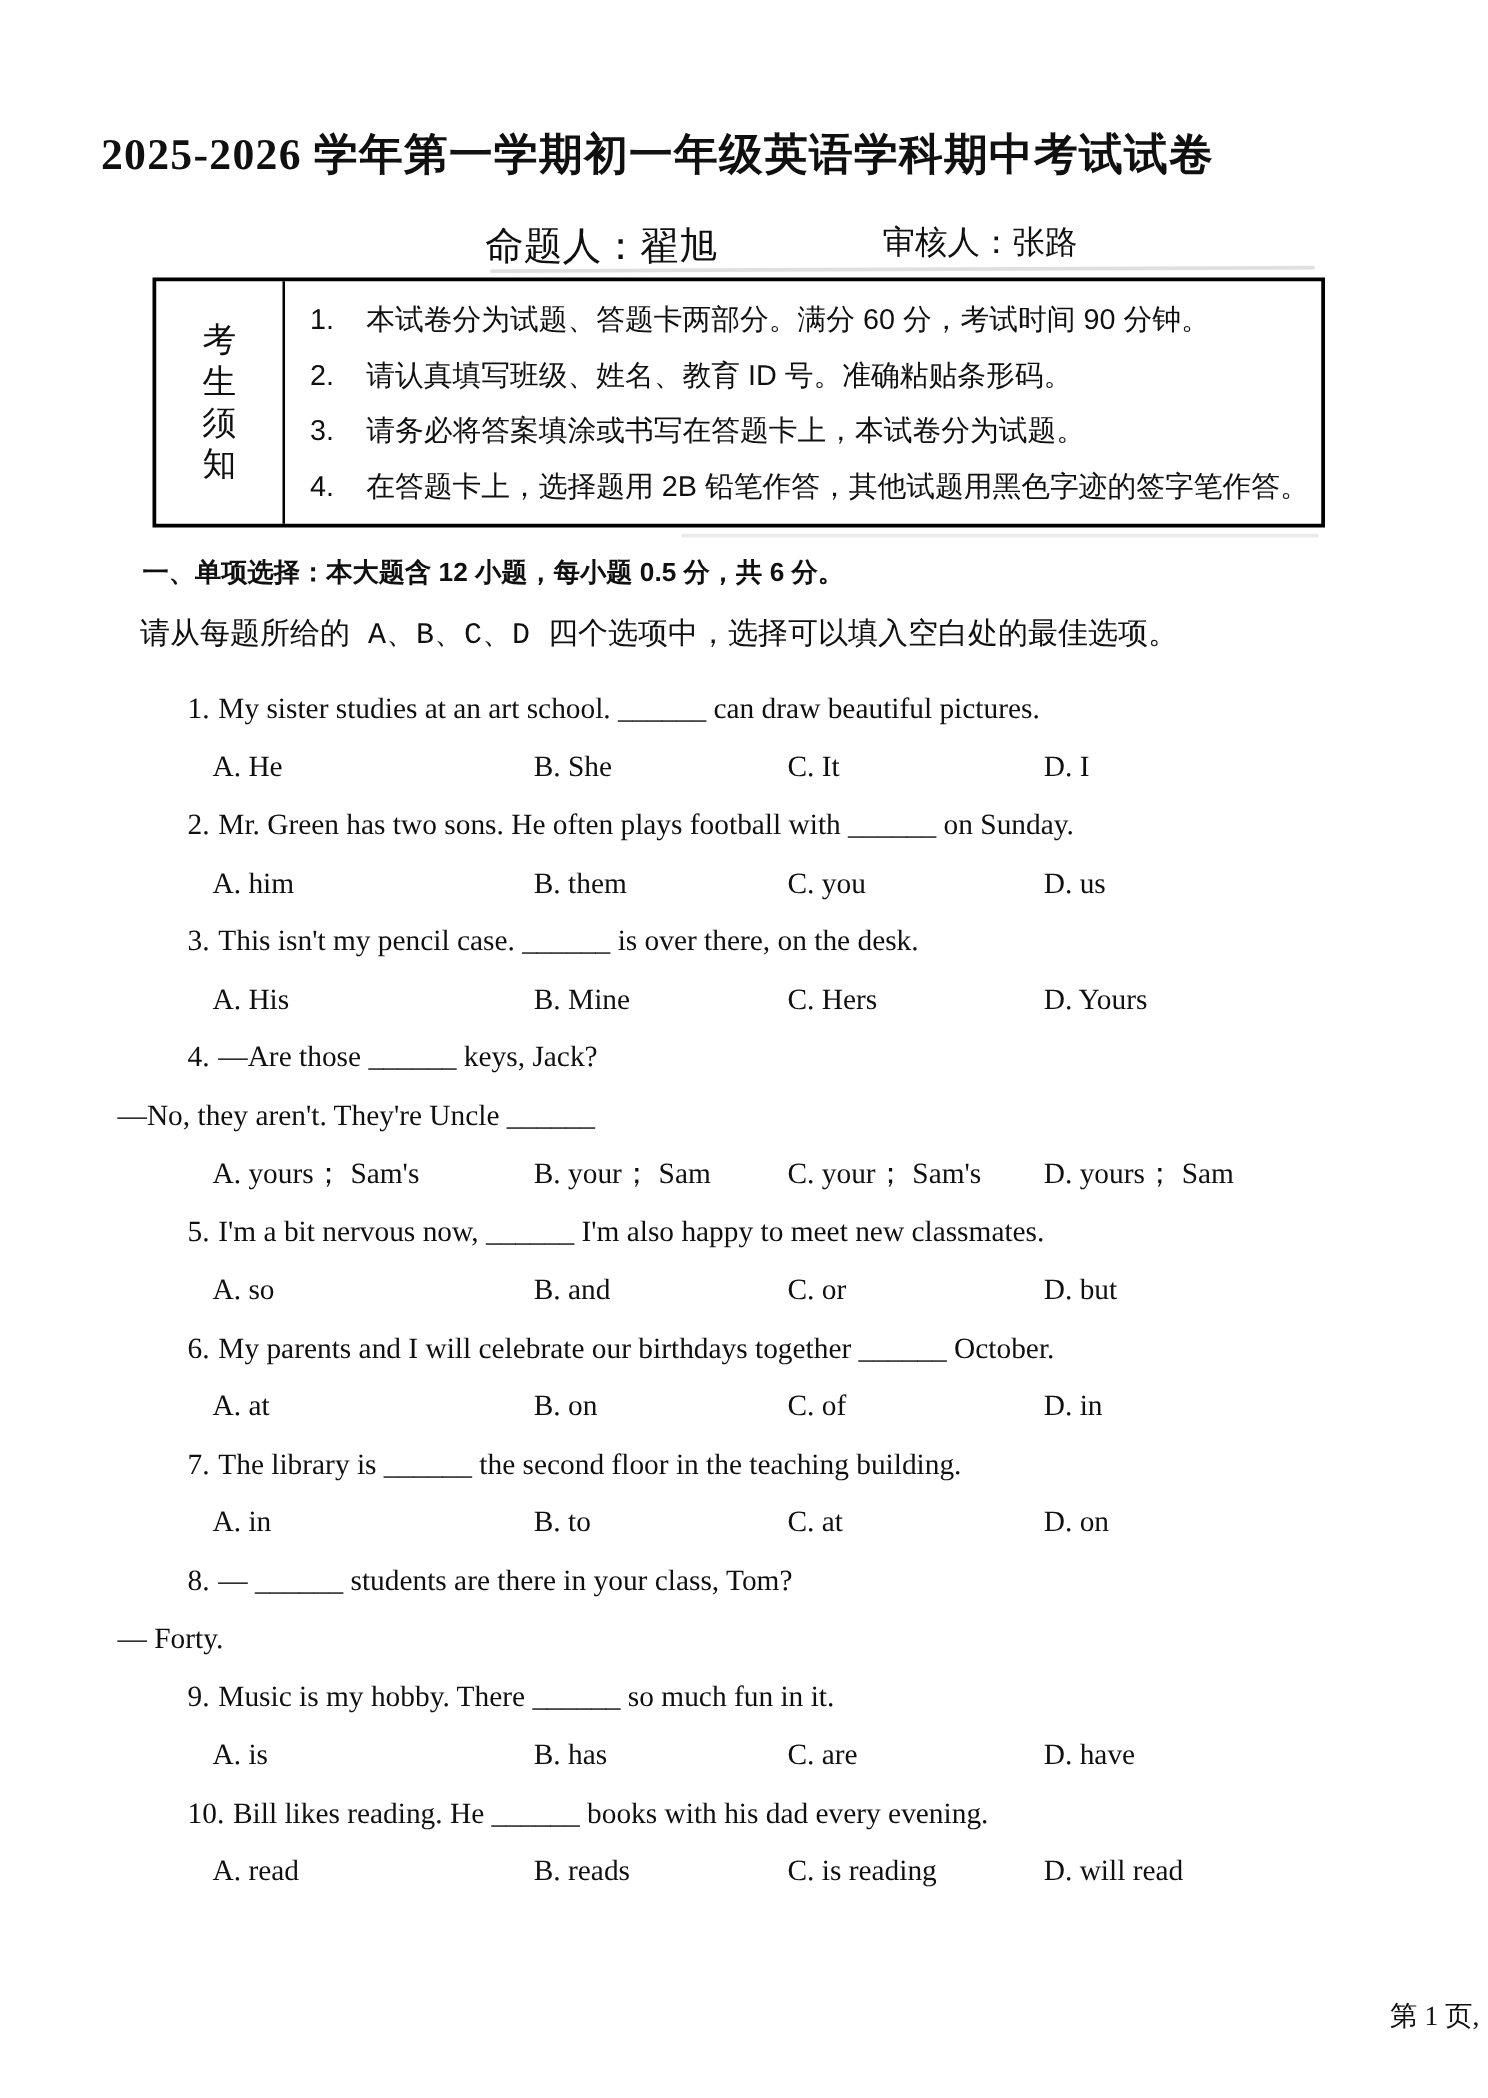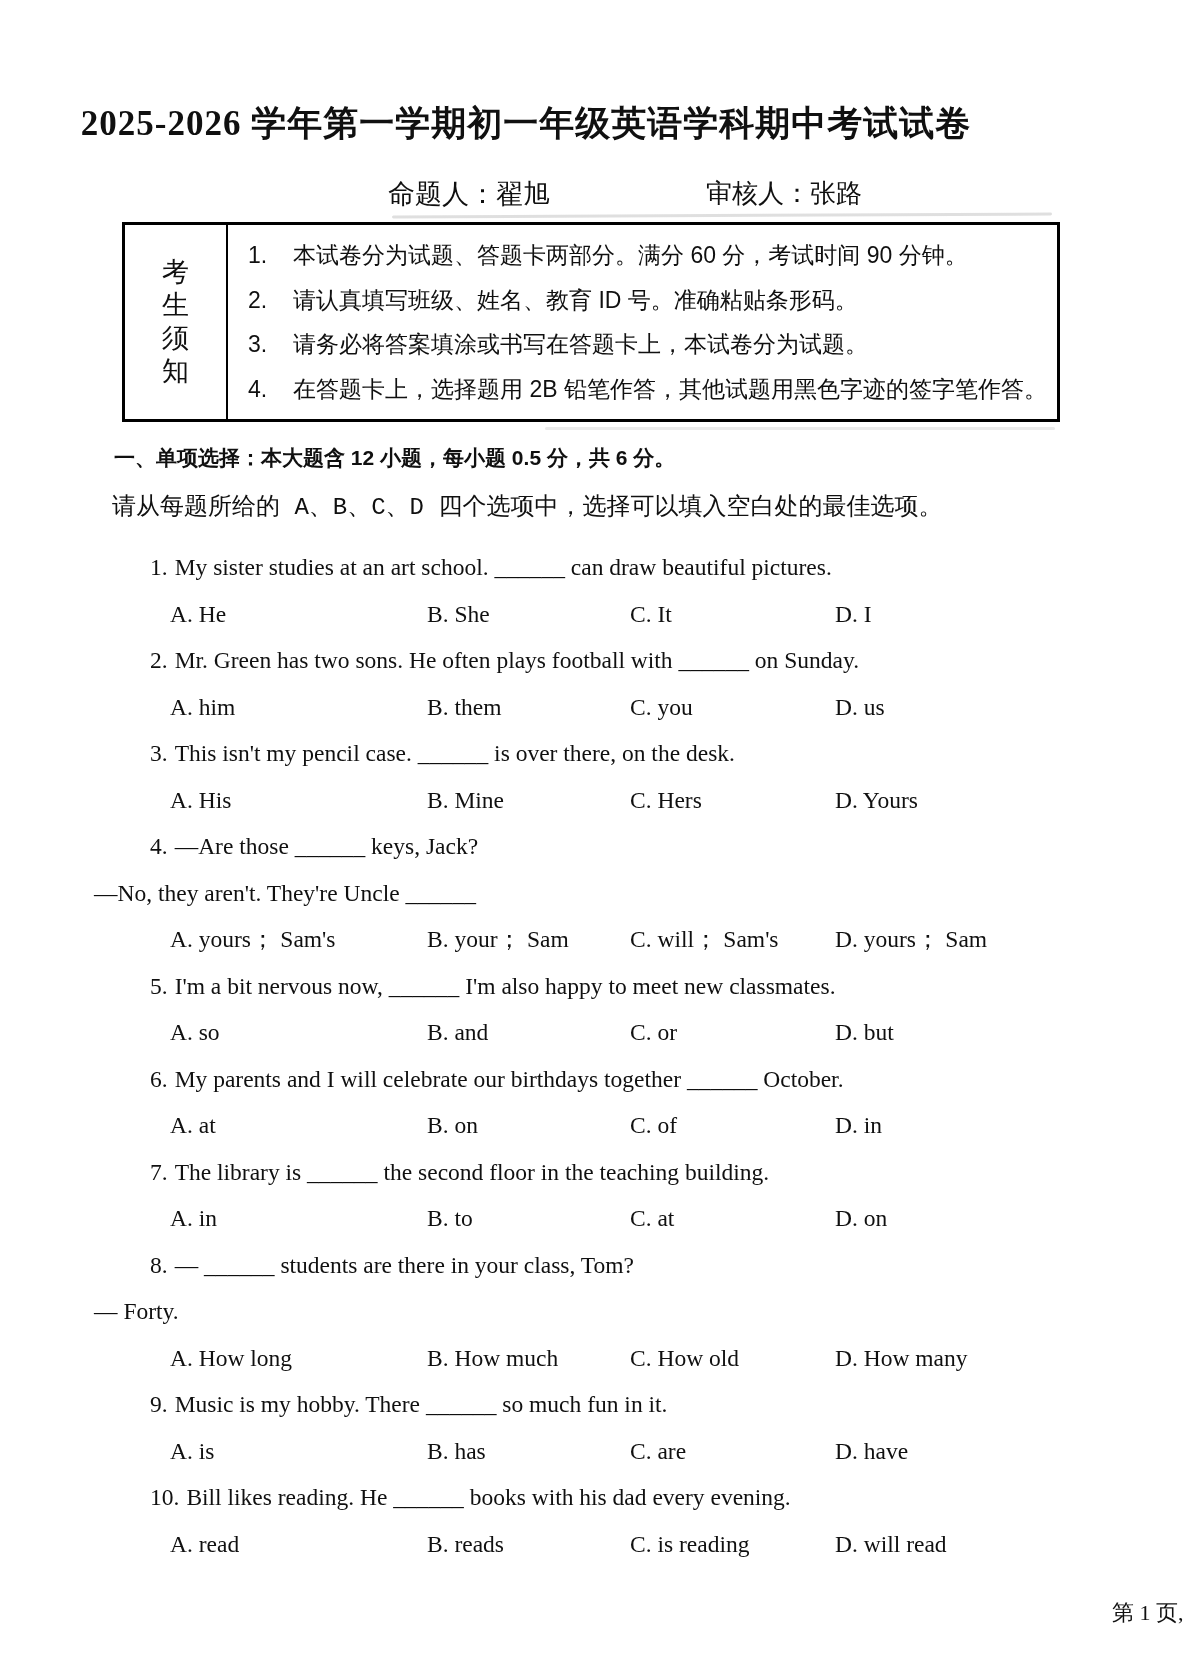--- a/index.html
+++ b/index.html
@@ -13,7 +13,7 @@
     font-size:35px;font-weight:bold;letter-spacing:1px;
     font-family:"Liberation Serif","DejaVu Serif",serif;
   }
-  .subtitle-setter{position:absolute;left:388px;top:176px;font-size:27px;}
+  .subtitle-setter{position:absolute;left:388px;top:176px;font-size:31px;}
   .subtitle-reviewer{position:absolute;left:706px;top:176px;font-size:26px;}
 
   .artifact{position:absolute;background:#b9b9b9;opacity:.45;border-radius:2px;}

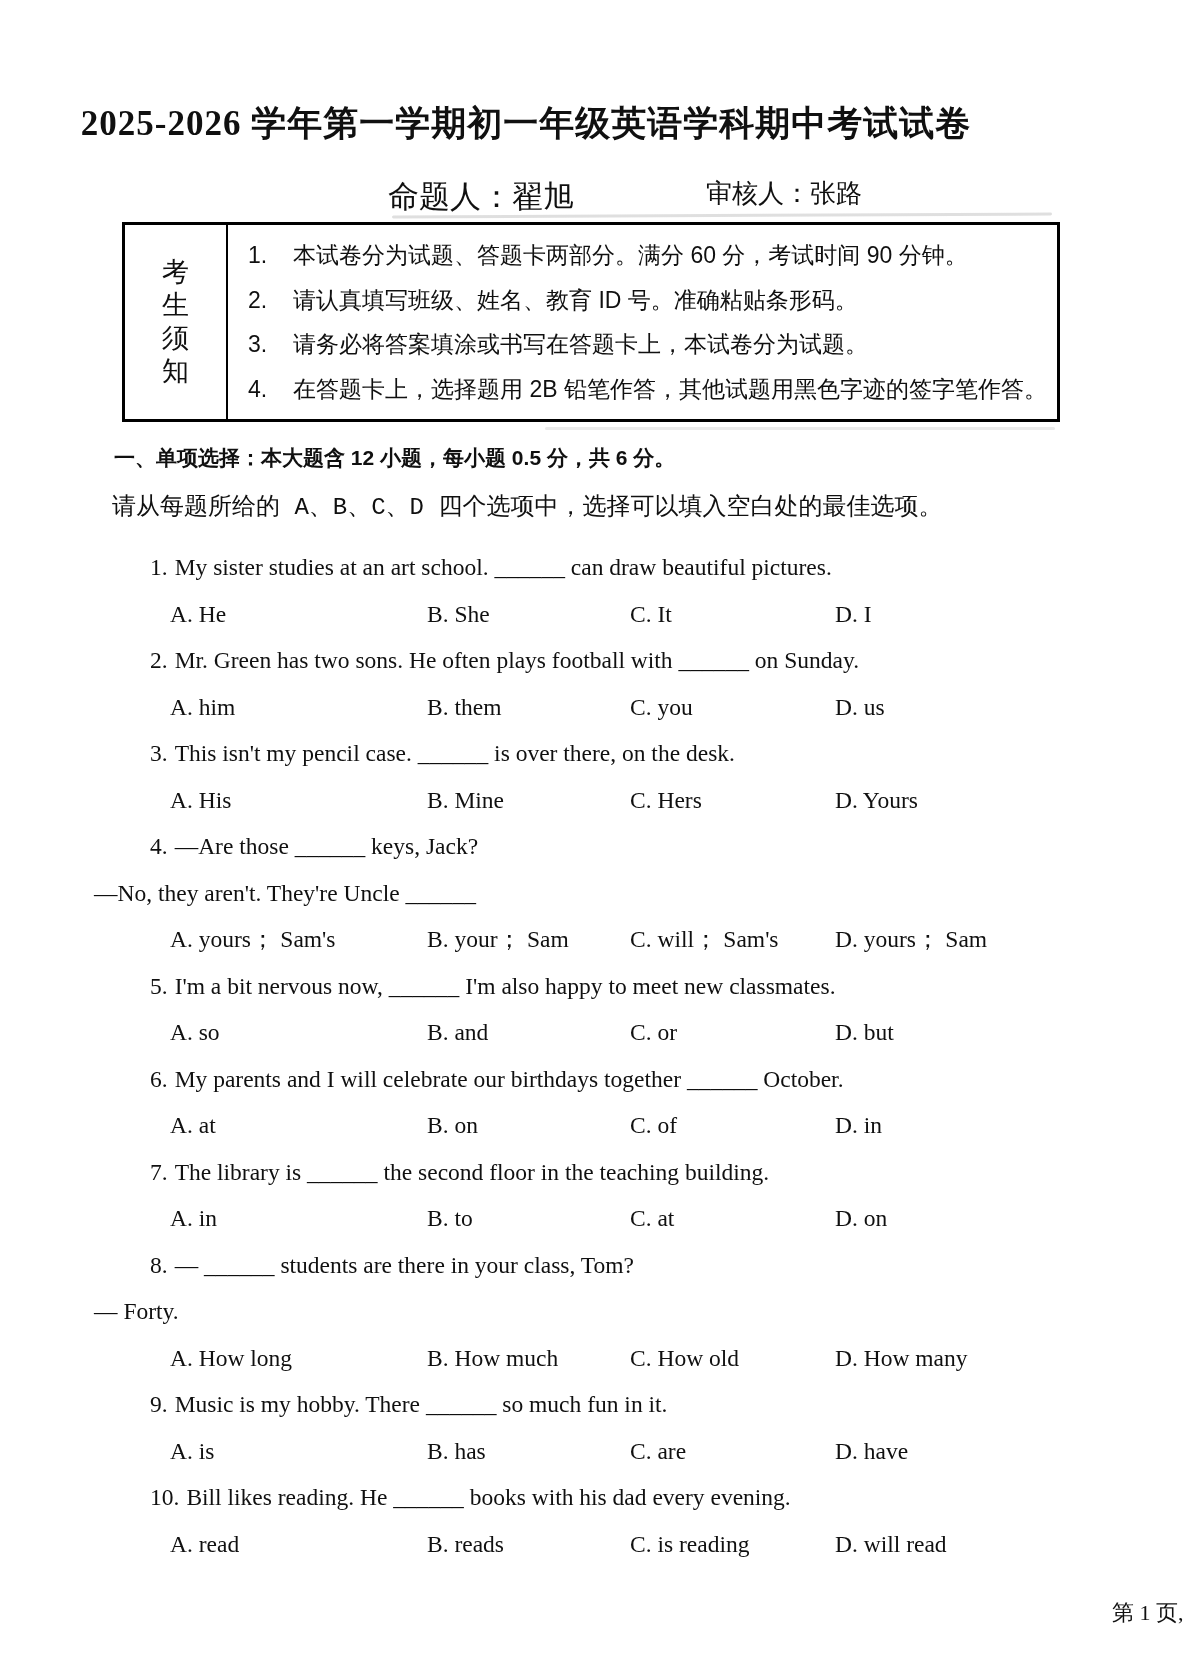--- a/index.html
+++ b/index.html
@@ -150,7 +150,7 @@
       <div class="qline opts">
         <span class="opt oA">A. yours； Sam's</span>
         <span class="opt oB">B. your； Sam</span>
-        <span class="opt oC">C. will； Sam's</span>
+        <span class="opt oC">C. your； Sam's</span>
         <span class="opt oD">D. yours； Sam</span>
       </div>
   </div>

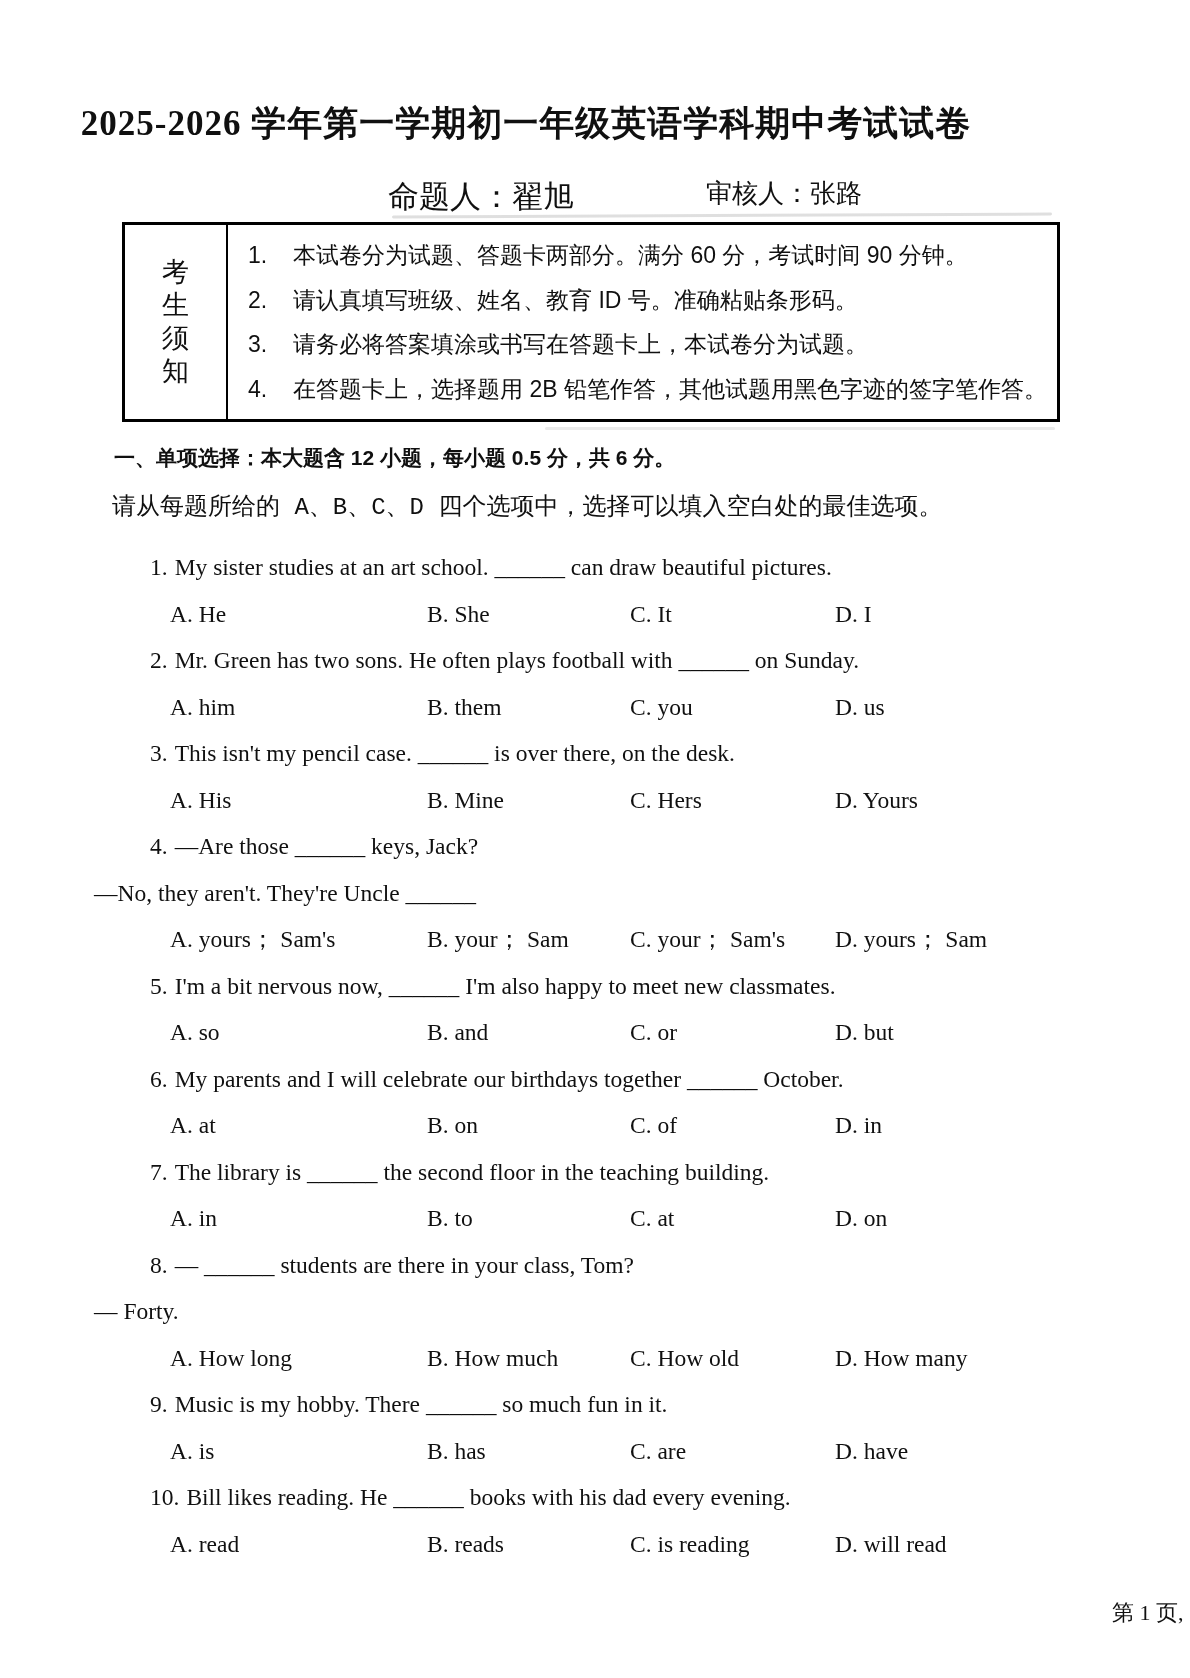--- a/index.html
+++ b/index.html
@@ -196,12 +196,6 @@
       <span class="qnum">8.</span><span class="qtext">— ______ students are there in your class, Tom?</span>
     </div>
     <div class="qline stem cont">— Forty.</div>
-      <div class="qline opts">
-        <span class="opt oA">A. How long</span>
-        <span class="opt oB">B. How much</span>
-        <span class="opt oC">C. How old</span>
-        <span class="opt oD">D. How many</span>
-      </div>
   </div>
 
   <div class="q">

